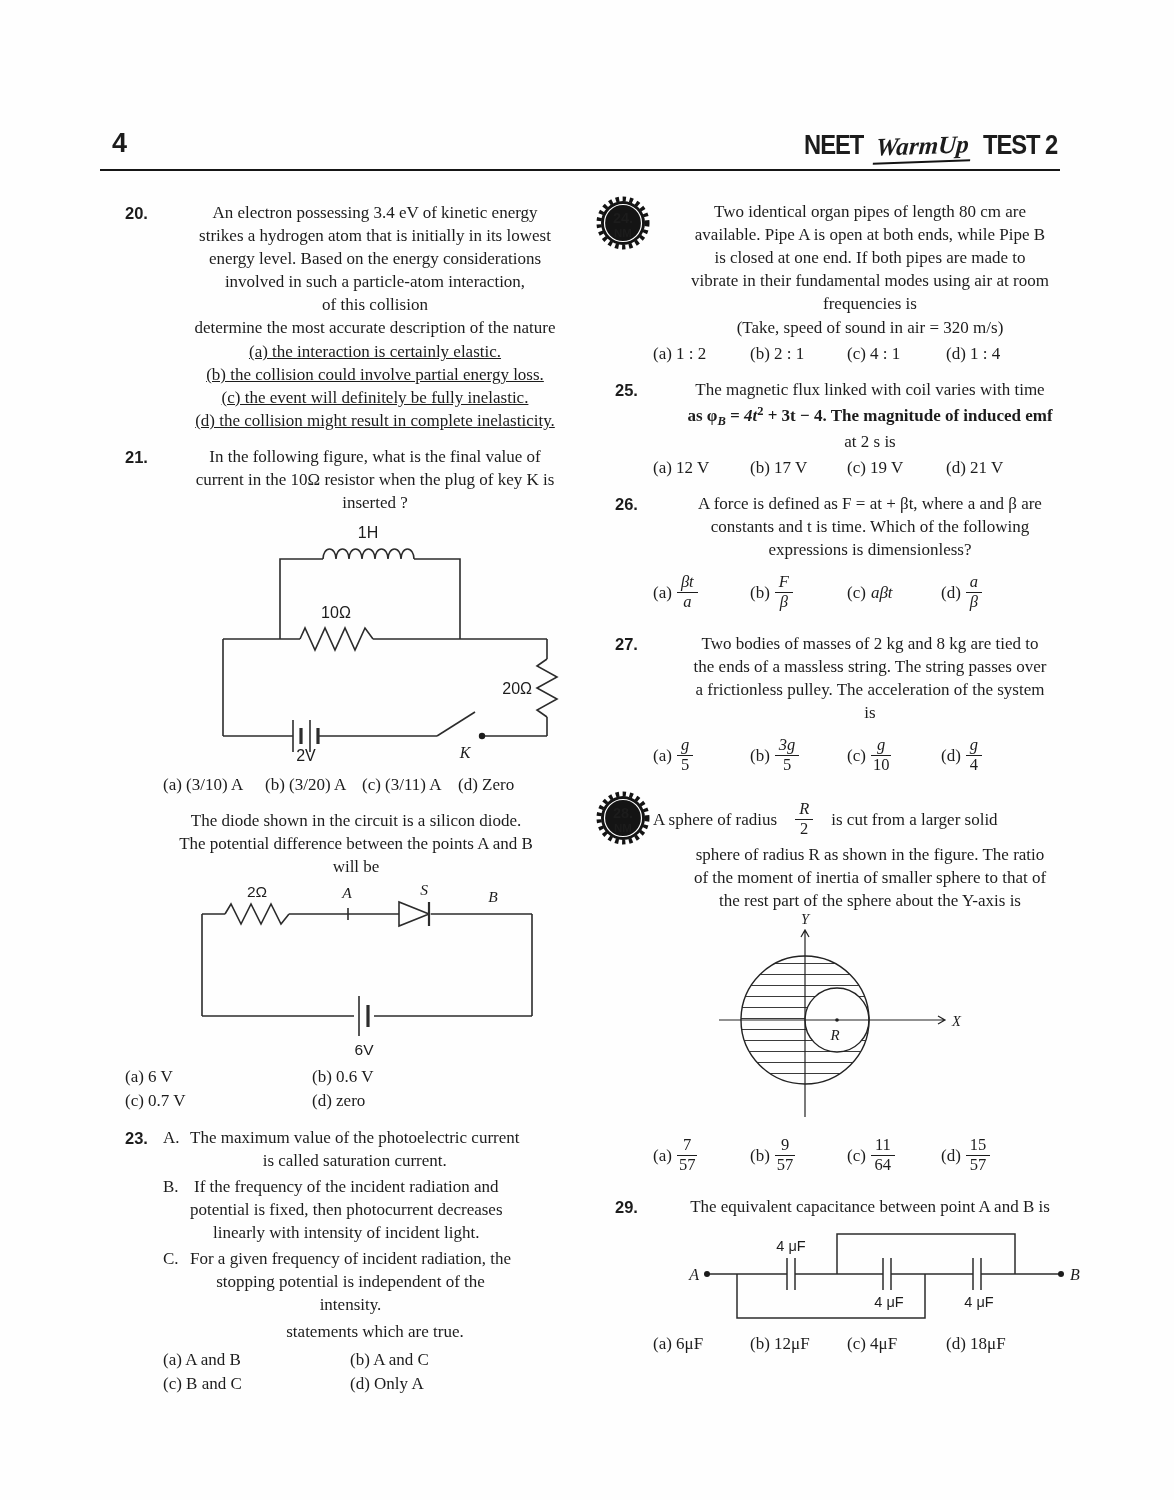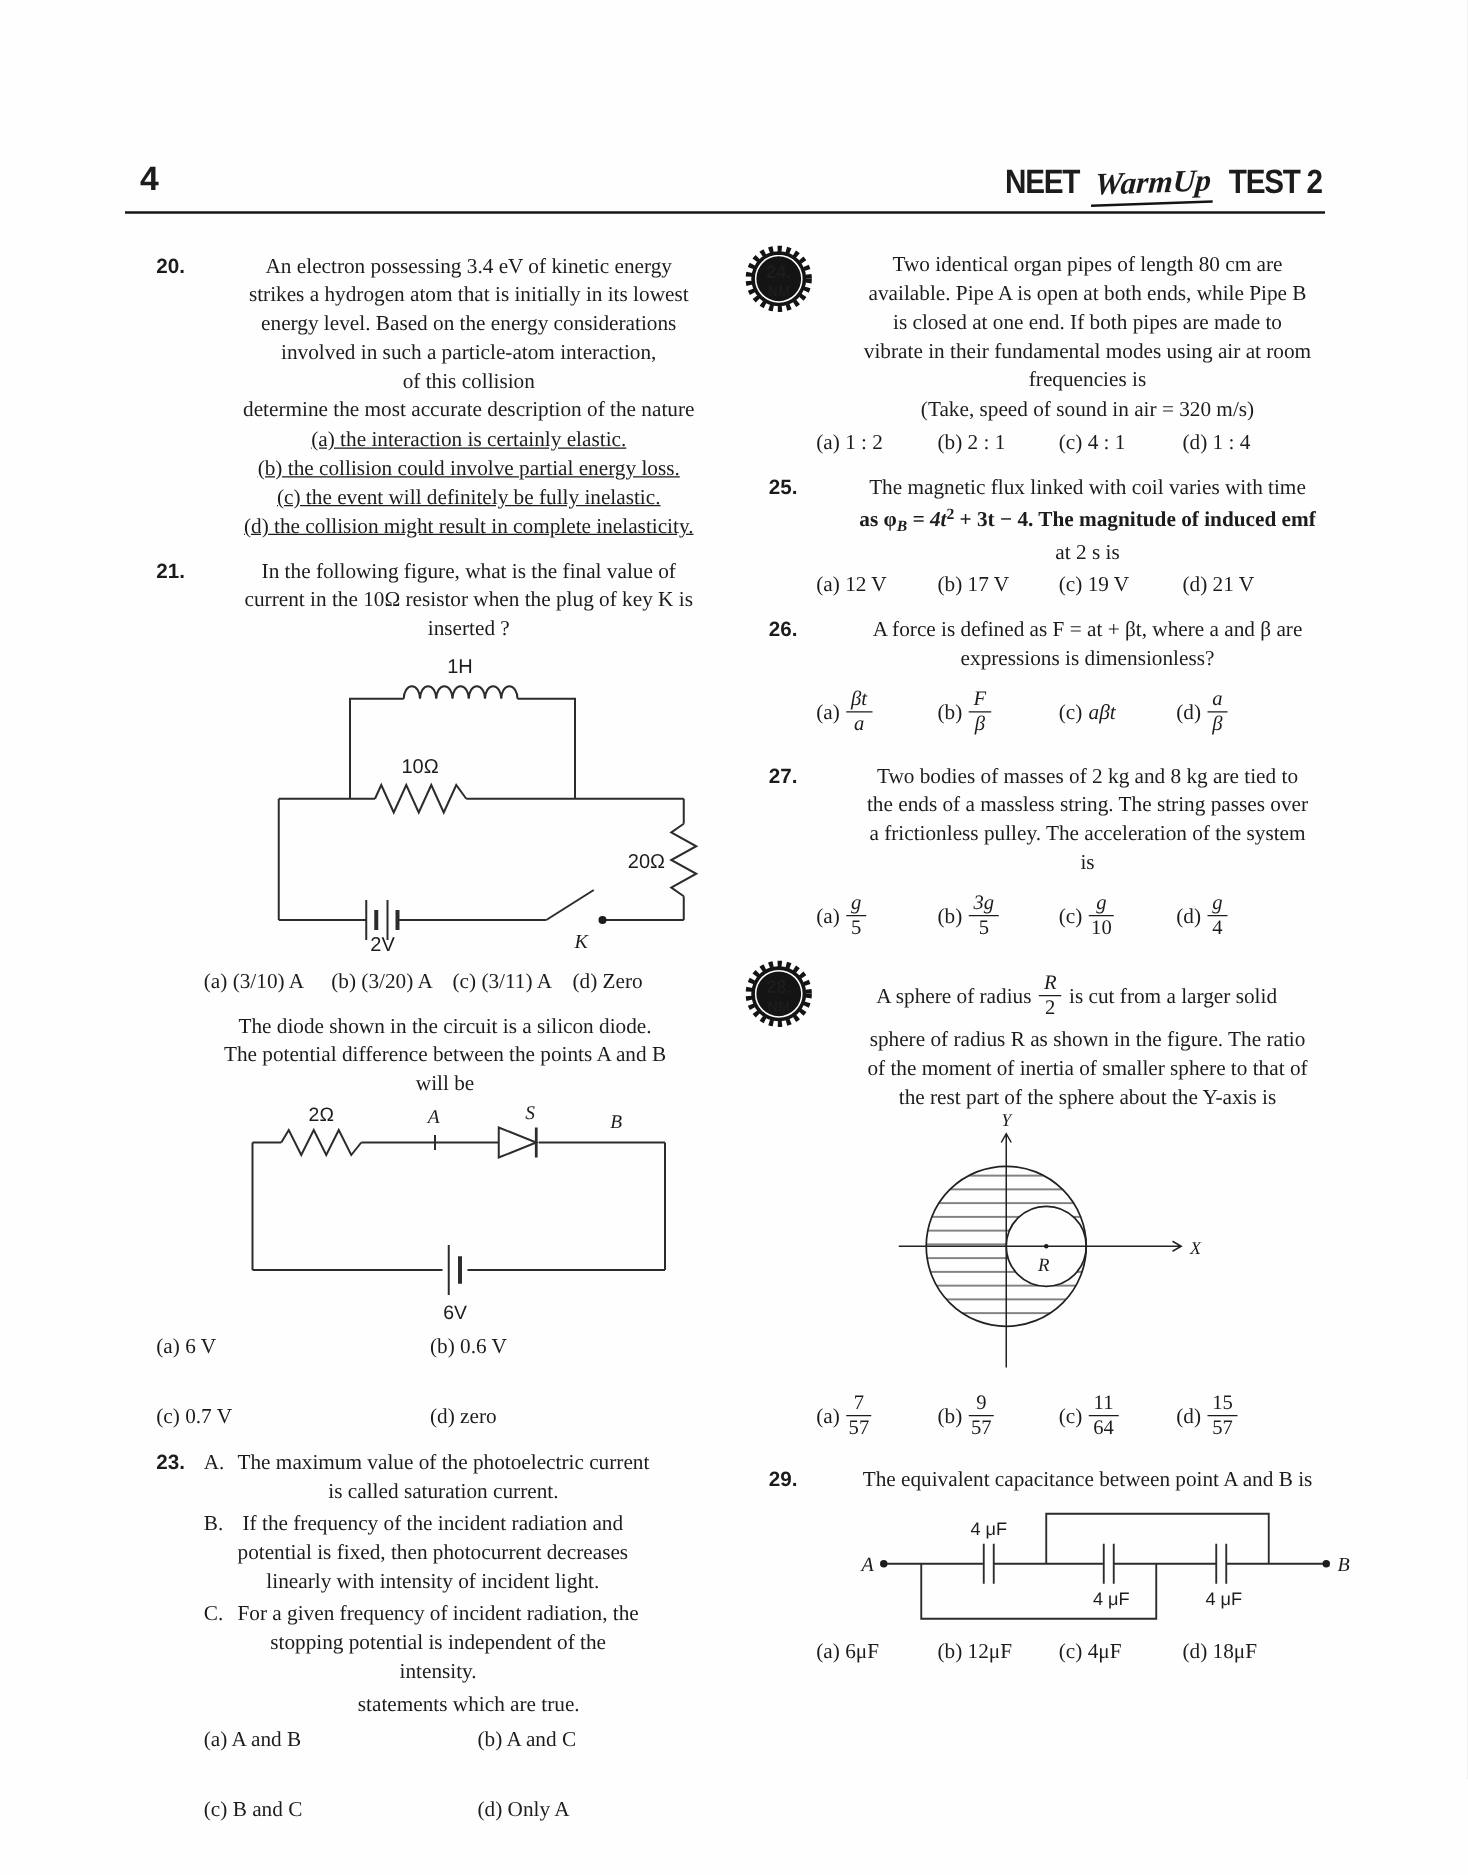--- a/index.html
+++ b/index.html
@@ -237,6 +237,7 @@
       <span class="qnum">26.</span>
       <div class="qbody">
         <div class="tl">A force is defined as F = at + βt, where a and β are</div>
+        <div class="tl">constants and t is time. Which of the following</div>
         <div class="tl">expressions is dimensionless?</div>
         <div class="fracrow">
           <span class="fopt">

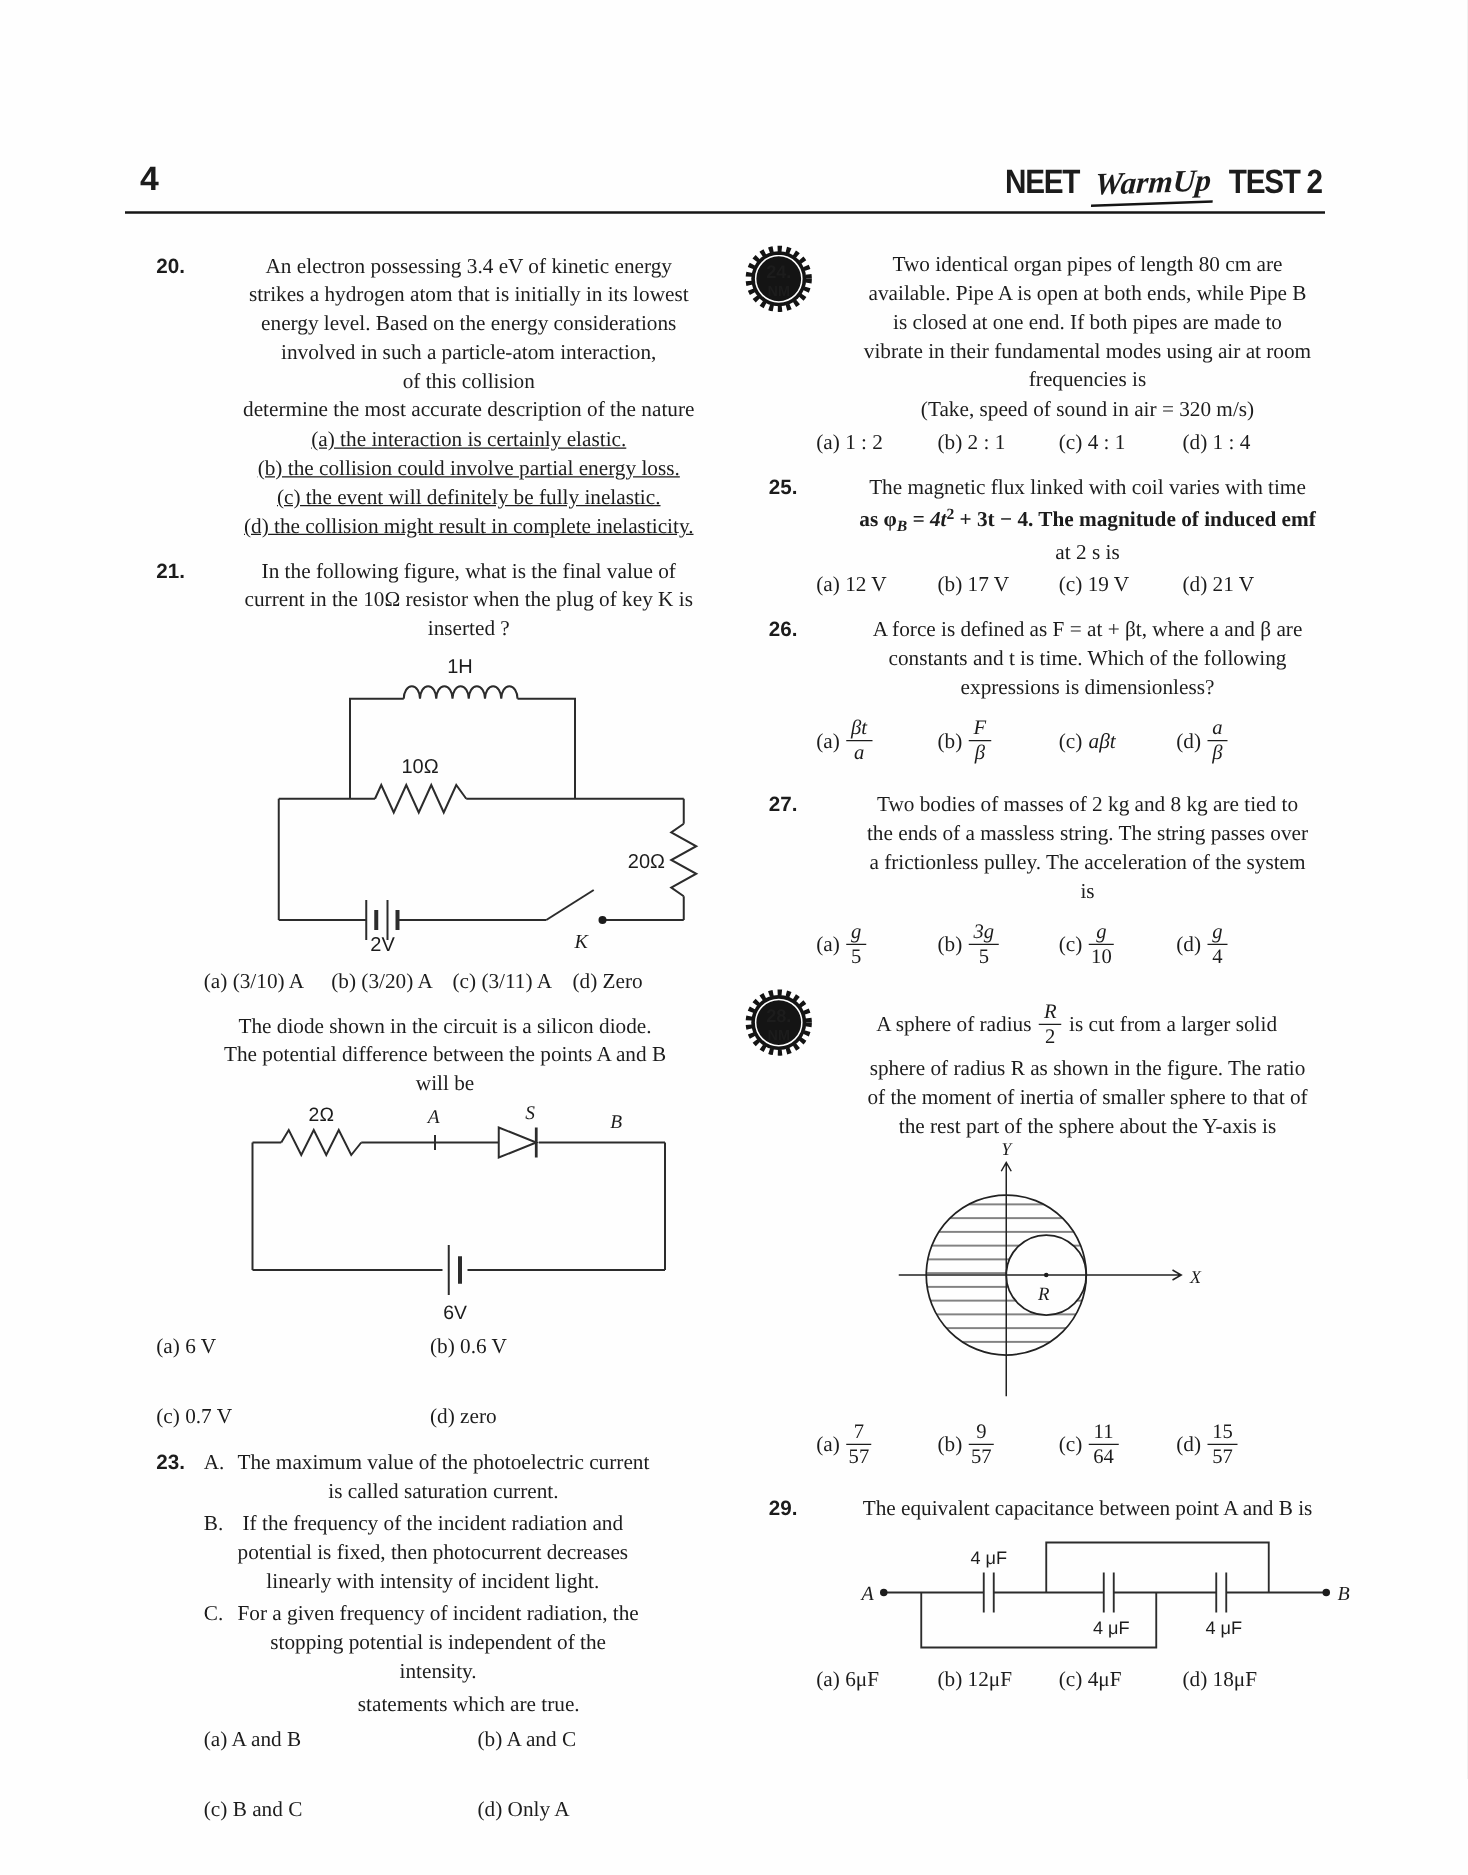--- a/index.html
+++ b/index.html
@@ -40,7 +40,7 @@
   .fr .n{border-bottom:1.4px solid #1c1c1c;padding:0 4px;}
   .fr .d{padding:0 2px;}
   .it{font-style:italic;}
-  .l1frac{display:flex;align-items:center;gap:6px;height:48px;white-space:nowrap;margin-left:48px;}
+  .l1frac{display:flex;align-items:center;gap:18px;height:48px;white-space:nowrap;}
   sub.fm{font-size:12.5px;vertical-align:-4px;line-height:0;}
   sup.fm{font-size:12.5px;vertical-align:6px;line-height:0;}
   

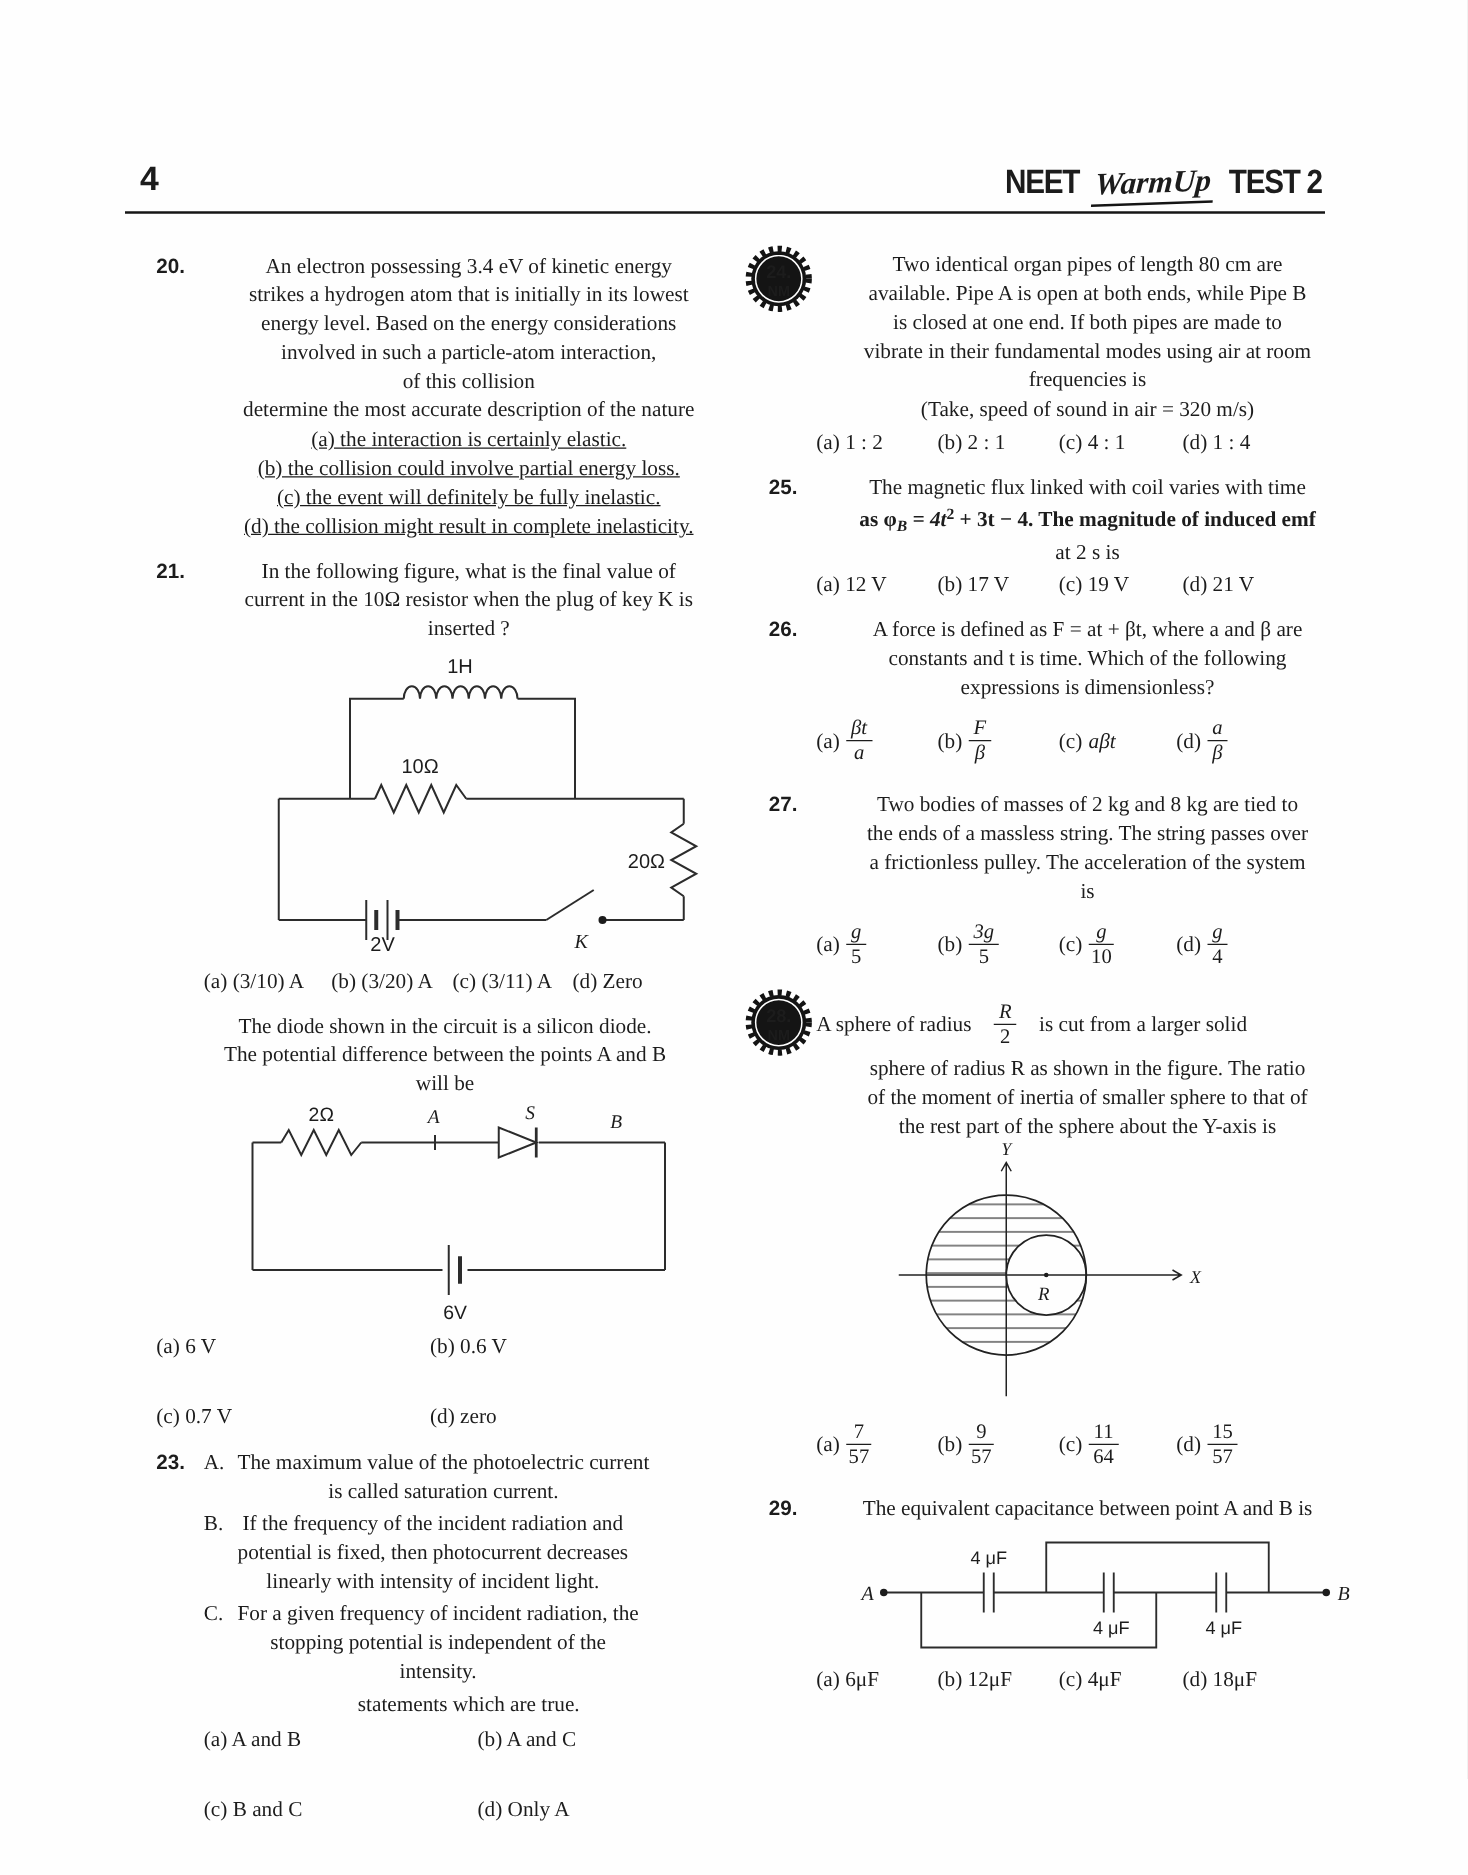--- a/index.html
+++ b/index.html
@@ -30,7 +30,7 @@
   
   .optrow4L{display:grid;grid-template-columns:102px 97px 96px auto;margin-top:9px;}
   .optrow4R{display:grid;grid-template-columns:97px 97px 99px auto;margin-top:3px;}
-  .optrow2{display:grid;grid-template-columns:187px auto;margin-top:5px;gap:32px;}
+  .optrow2{display:grid;grid-template-columns:187px auto;margin-top:5px;}
   .optrow2 div{line-height:24px;}
   .optlines{margin-top:1px;text-decoration:underline;}
   

